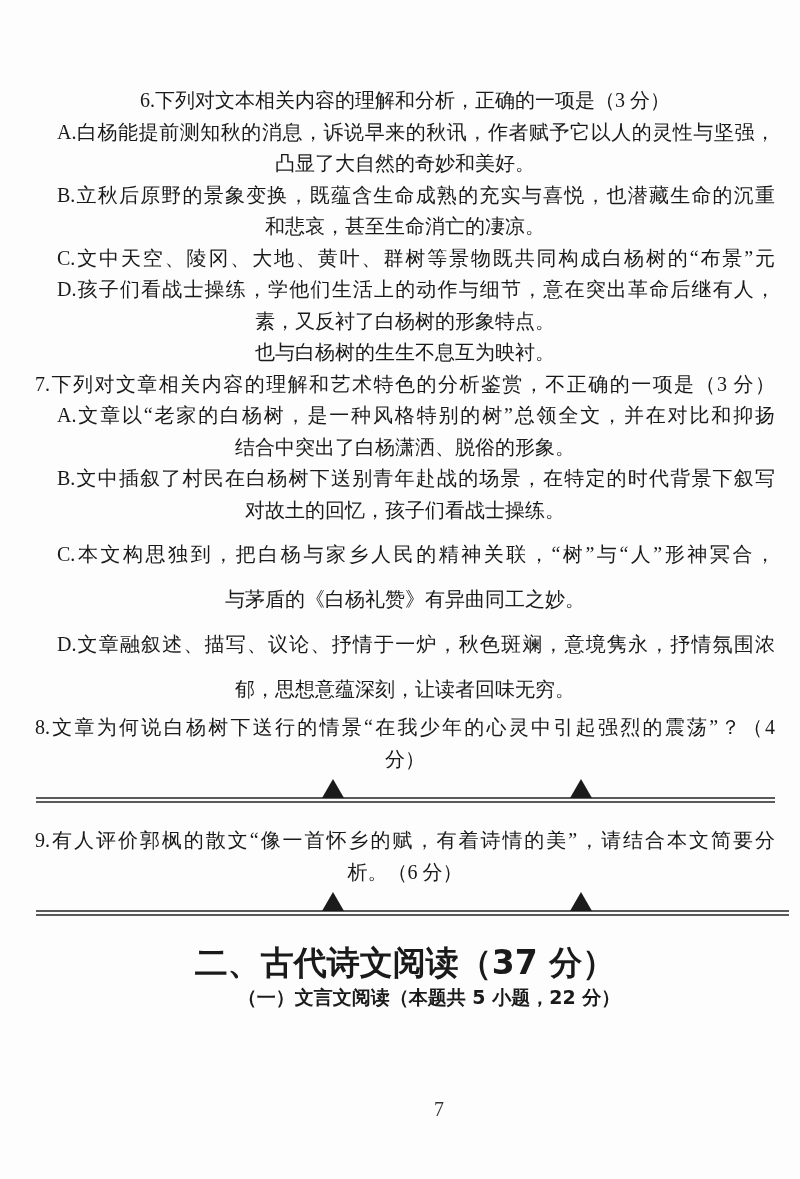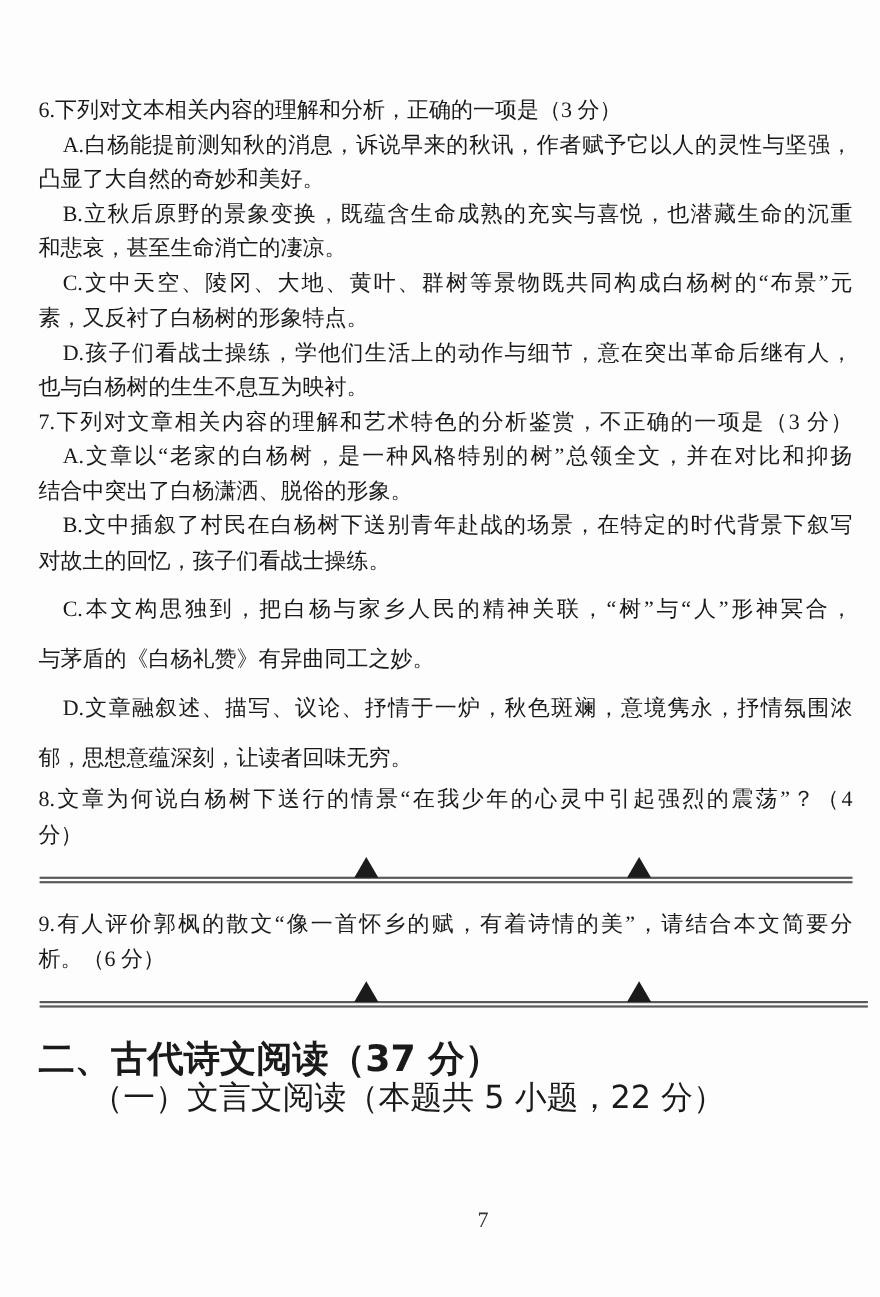--- a/index.html
+++ b/index.html
@@ -9,7 +9,7 @@
     padding:85px 25px 0 35px;position:relative;overflow:hidden;
     font-family:"Liberation Serif","DejaVu Serif",serif;
   }
-  .line{font-size:20px;line-height:31.5px;white-space:normal;}
+  .line{font-size:20px;line-height:31.5px;white-space:normal;text-align:center;}
   .full{text-align:justify;text-align-last:justify;}
   .ind{text-indent:22px;}
   .sp{line-height:45px;}

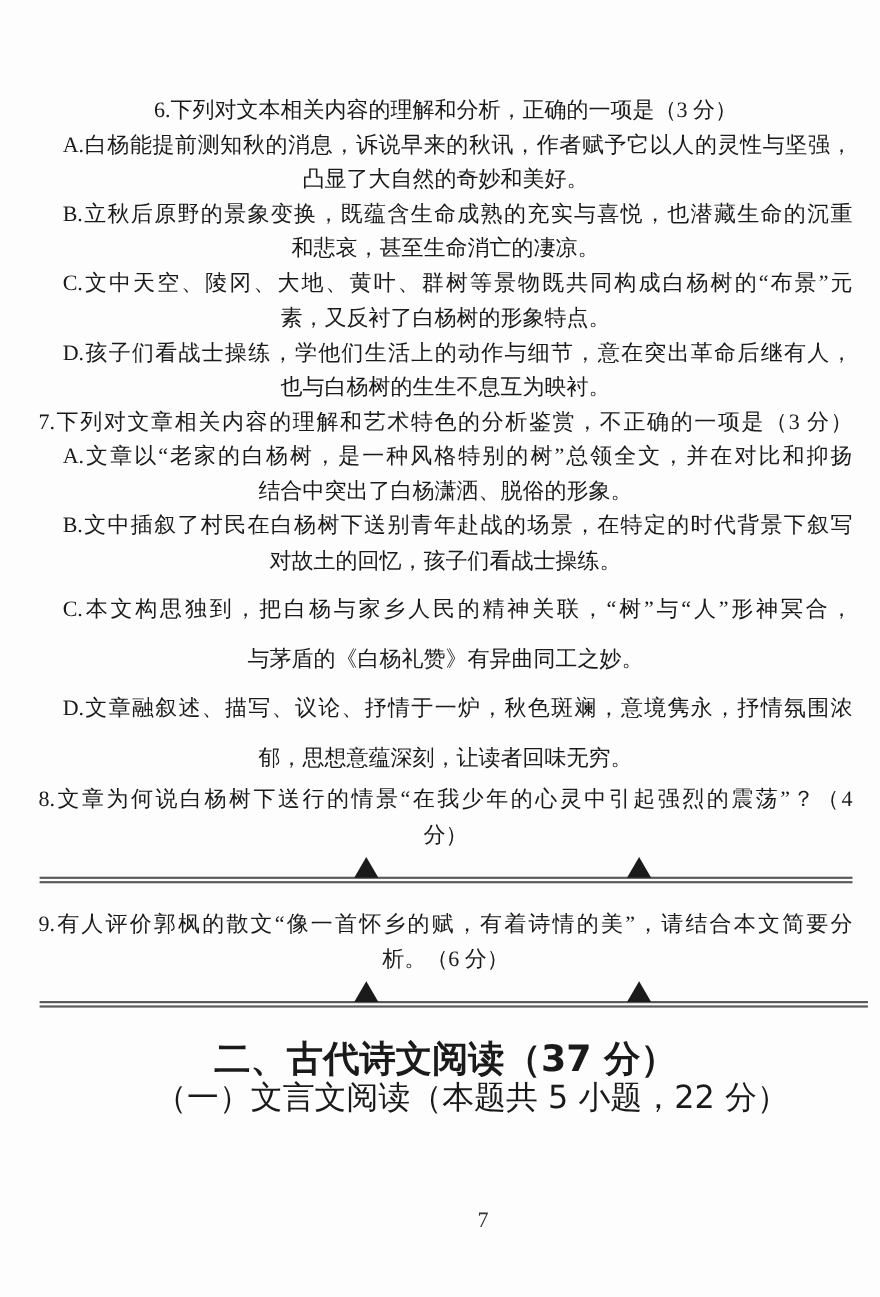--- a/index.html
+++ b/index.html
@@ -51,8 +51,8 @@
       <div class="line full ind">B.立秋后原野的景象变换，既蕴含生命成熟的充实与喜悦，也潜藏生命的沉重</div>
       <div class="line">和悲哀，甚至生命消亡的凄凉。</div>
       <div class="line full ind">C.文中天空、陵冈、大地、黄叶、群树等景物既共同构成白杨树的“布景”元</div>
+      <div class="line full ind">D.孩子们看战士操练，学他们生活上的动作与细节，意在突出革命后继有人，</div>
       <div class="line">素，又反衬了白杨树的形象特点。</div>
-      <div class="line full ind">D.孩子们看战士操练，学他们生活上的动作与细节，意在突出革命后继有人，</div>
       <div class="line">也与白杨树的生生不息互为映衬。</div>
       <div class="line full">7.下列对文章相关内容的理解和艺术特色的分析鉴赏，不正确的一项是（3 分）</div>
       <div class="line full ind">A.文章以“老家的白杨树，是一种风格特别的树”总领全文，并在对比和抑扬</div>

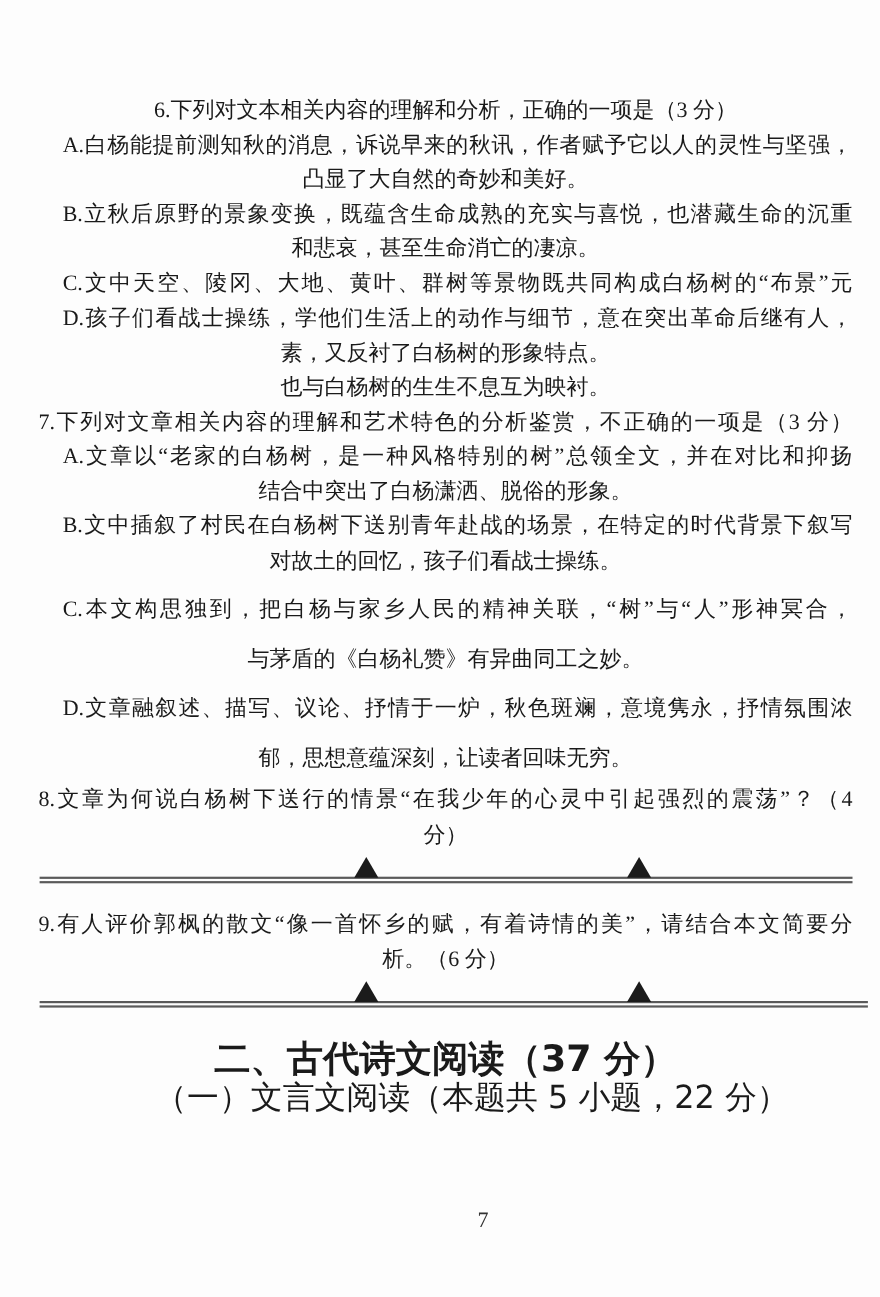--- a/index.html
+++ b/index.html
@@ -20,7 +20,7 @@
   }
   .h2{
     font-family:"DejaVu Sans","Liberation Sans",sans-serif;
-    font-weight:normal;font-size:29px;line-height:34px;text-indent:48px;
+    font-weight:bold;font-size:19px;line-height:34px;text-indent:48px;
   }
   .note{font-size:20px;line-height:30px;text-indent:33px;}
   .markers{position:relative;height:19px;margin-top:3px;}

